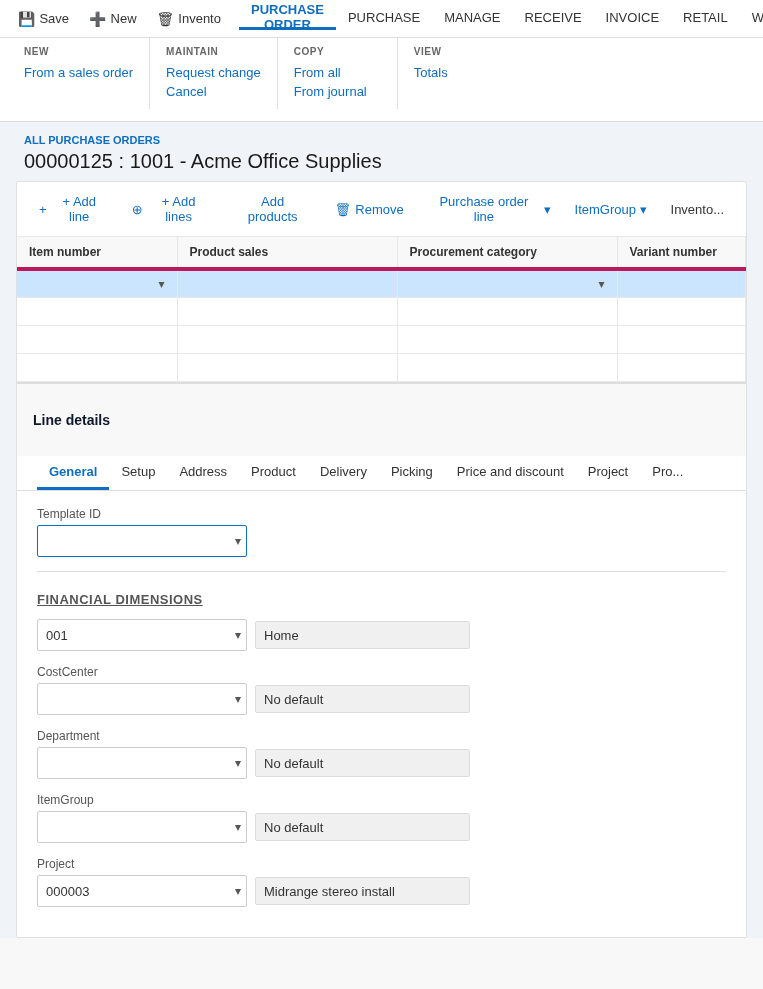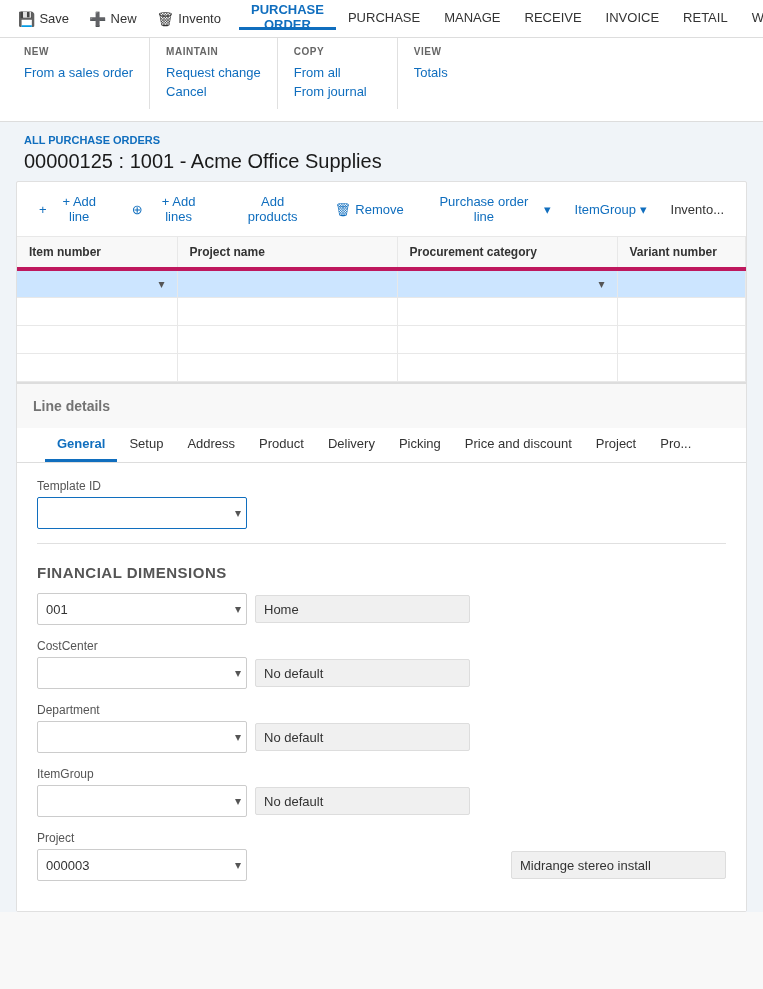--- a/index.html
+++ b/index.html
@@ -377,7 +377,7 @@
               <span>Item number</span>
             </th>
             <th style="width:220px;">
-              <span>Project name</span>
+              <span>Product sales</span>
             </th>
             <th style="width:220px;">
               <span>Procurement category</span>

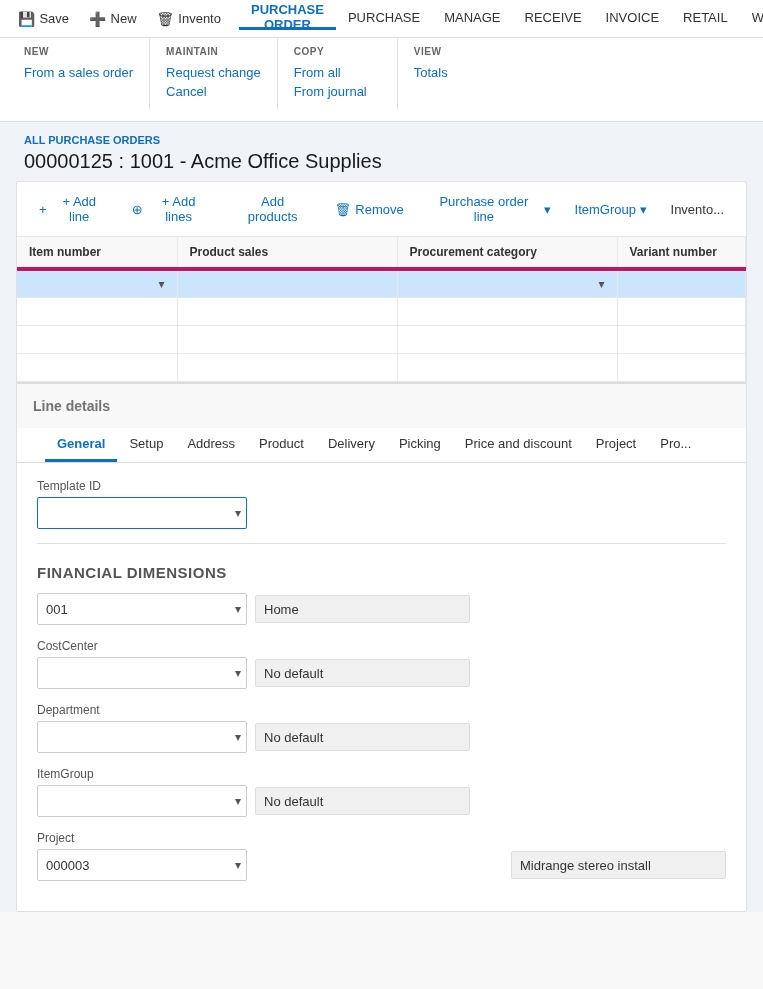--- a/index.html
+++ b/index.html
@@ -178,10 +178,10 @@
     .line-details-header {
       background: #f8f8f8;
       border-top: 2px solid #ddd;
-      padding: 14px 16px;
+      padding: 28px 16px;
       font-weight: 600;
       font-size: 14px;
-      color: #737373;
+      color: #0f172a;
     }
     .line-details-tabs {
       display: flex;

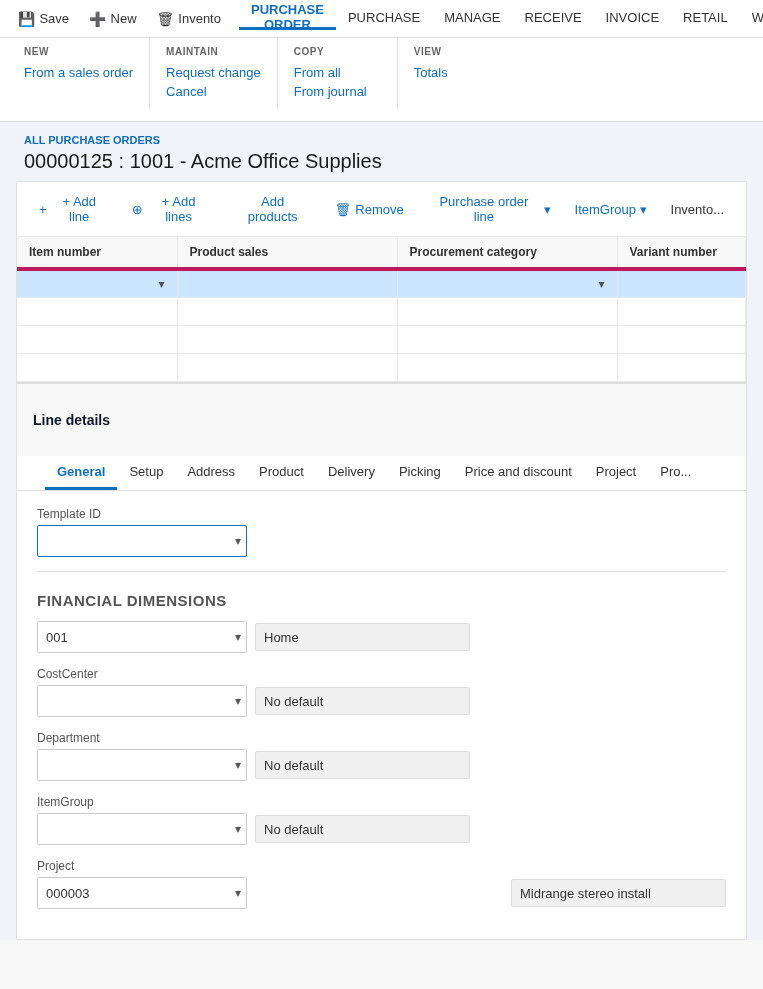--- a/index.html
+++ b/index.html
@@ -187,7 +187,7 @@
       display: flex;
       background: #fff;
       border-bottom: 1px solid #ddd;
-      padding: 0 28px;
+      padding: 0 20px;
       overflow: hidden;
     }
     .line-tab {

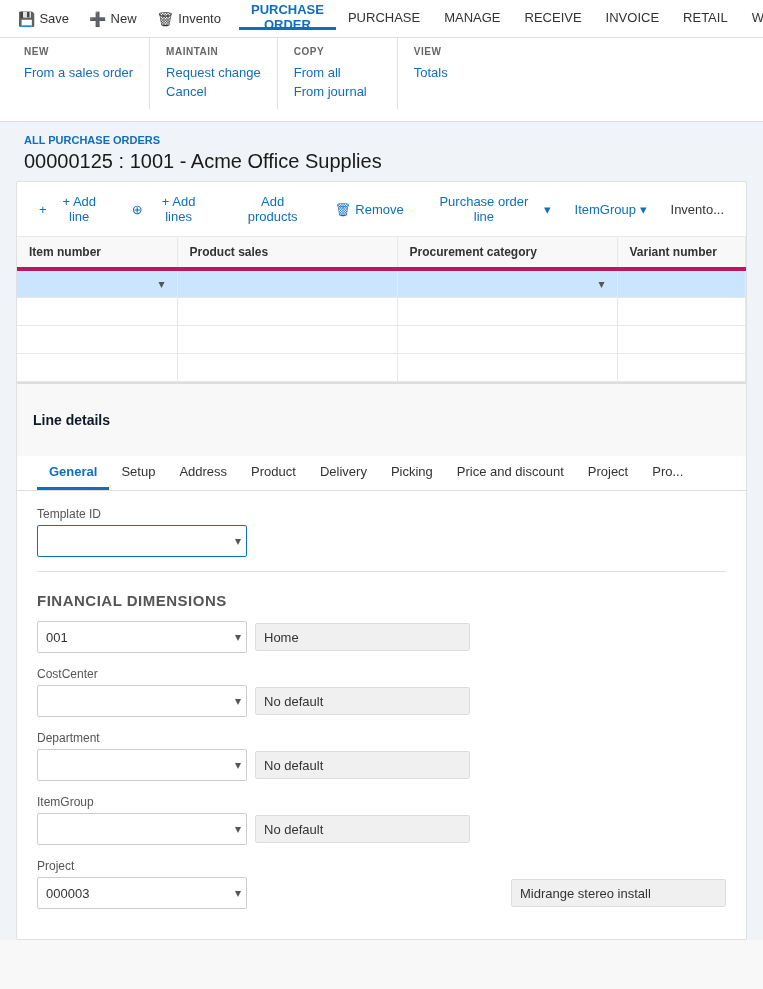--- a/index.html
+++ b/index.html
@@ -260,13 +260,14 @@
       line-height: 20px;
     }
     .section-title {
-      font-size: 15px;
+      font-size: 13px;
       font-weight: 700;
       text-transform: uppercase;
       letter-spacing: 0.5px;
       color: #555;
       margin-bottom: 12px;
       margin-top: 20px;
+      text-decoration: underline;
     }
     .separator { border: none; border-top: 1px solid #e0e0e0; margin: 12px 0; }
   </style>

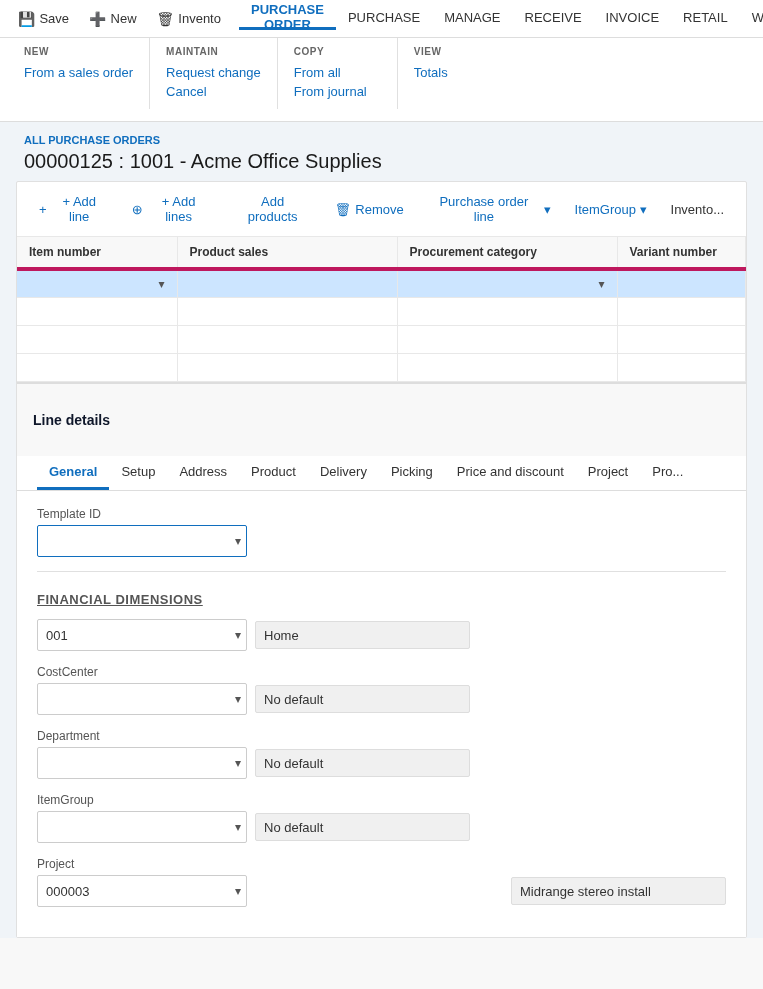--- a/index.html
+++ b/index.html
@@ -518,7 +518,7 @@
 
       <div class="form-field">
         <label class="form-label">Project</label>
-        <div style="display:flex;align-items:center;gap:4px;justify-content:space-between;">
+        <div style="display:flex;align-items:center;gap:4px;">
           <div class="form-input-wrapper">
             <input type="text" class="form-input normal-border" value="000003" style="">
             <span class="form-input-arrow">▾</span>

